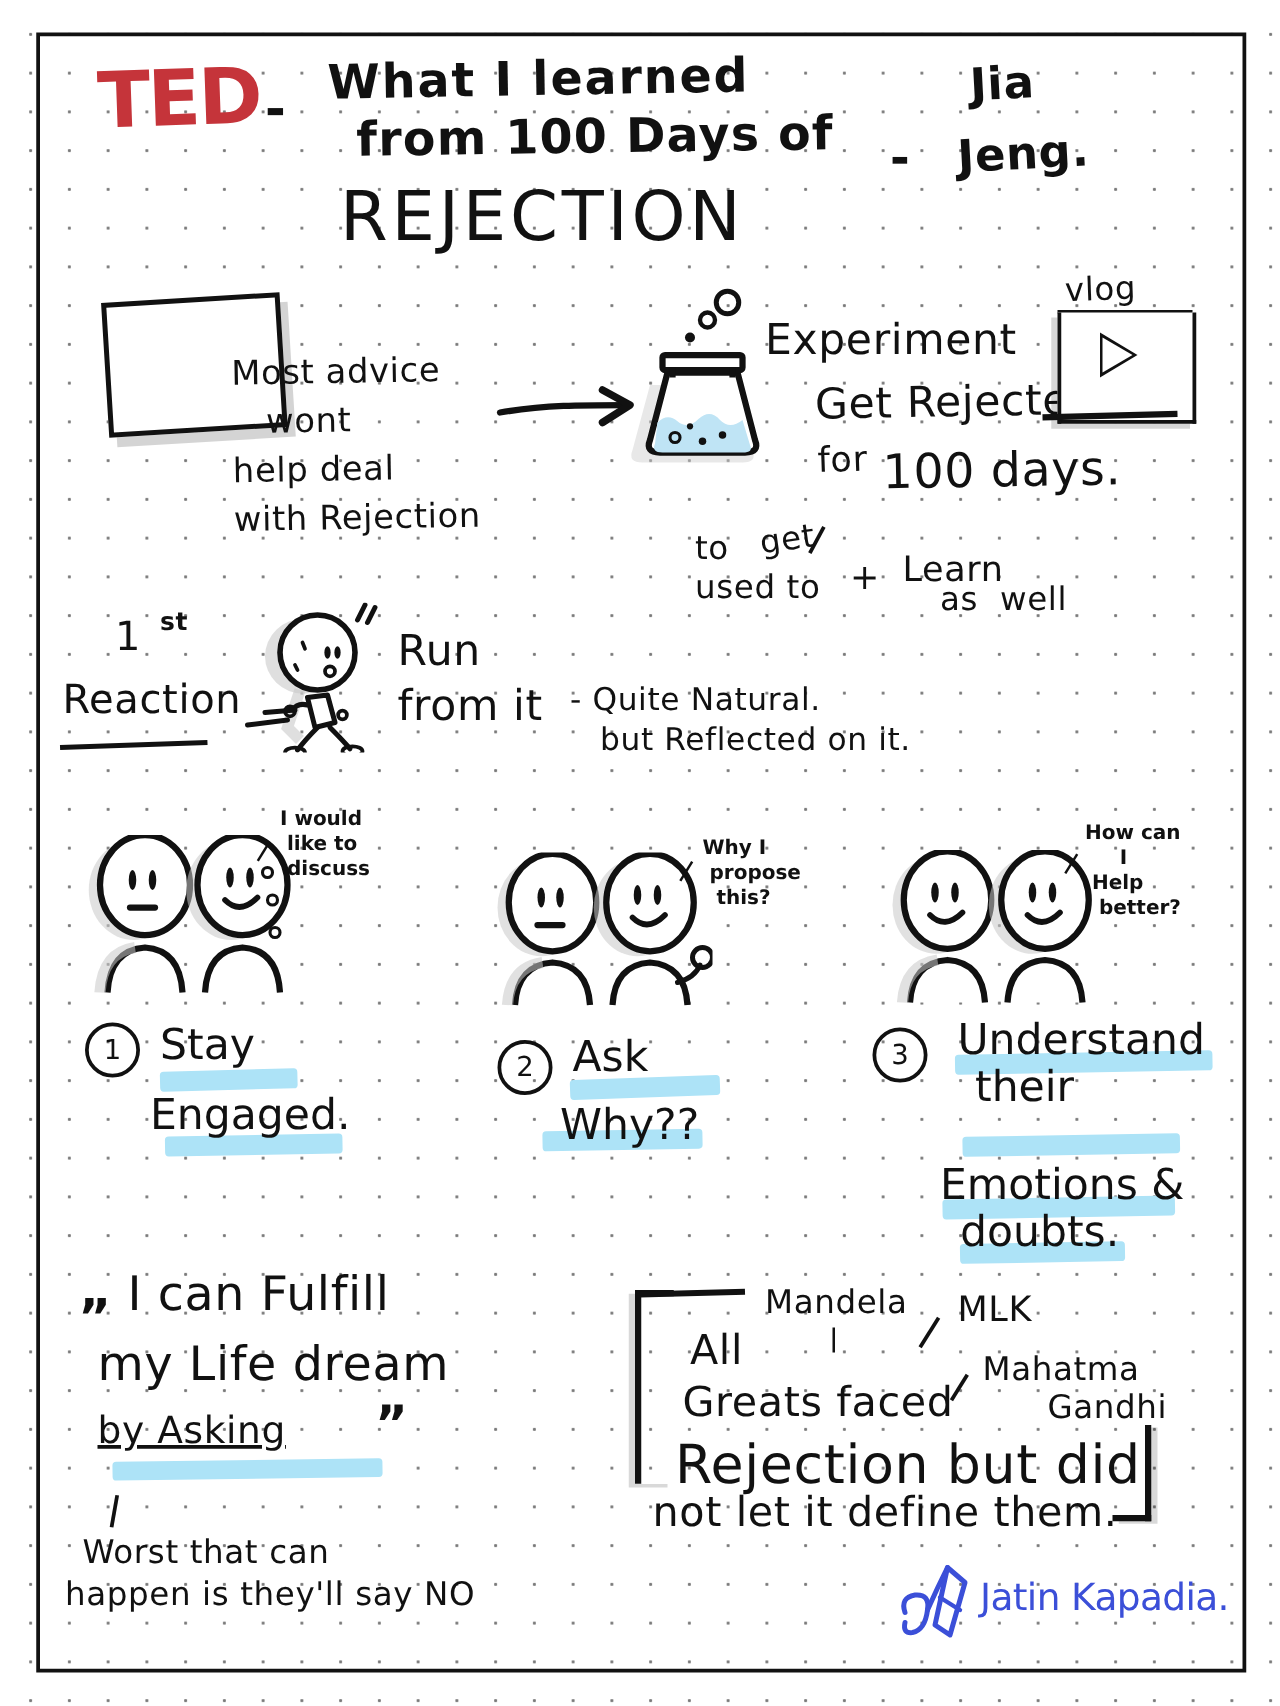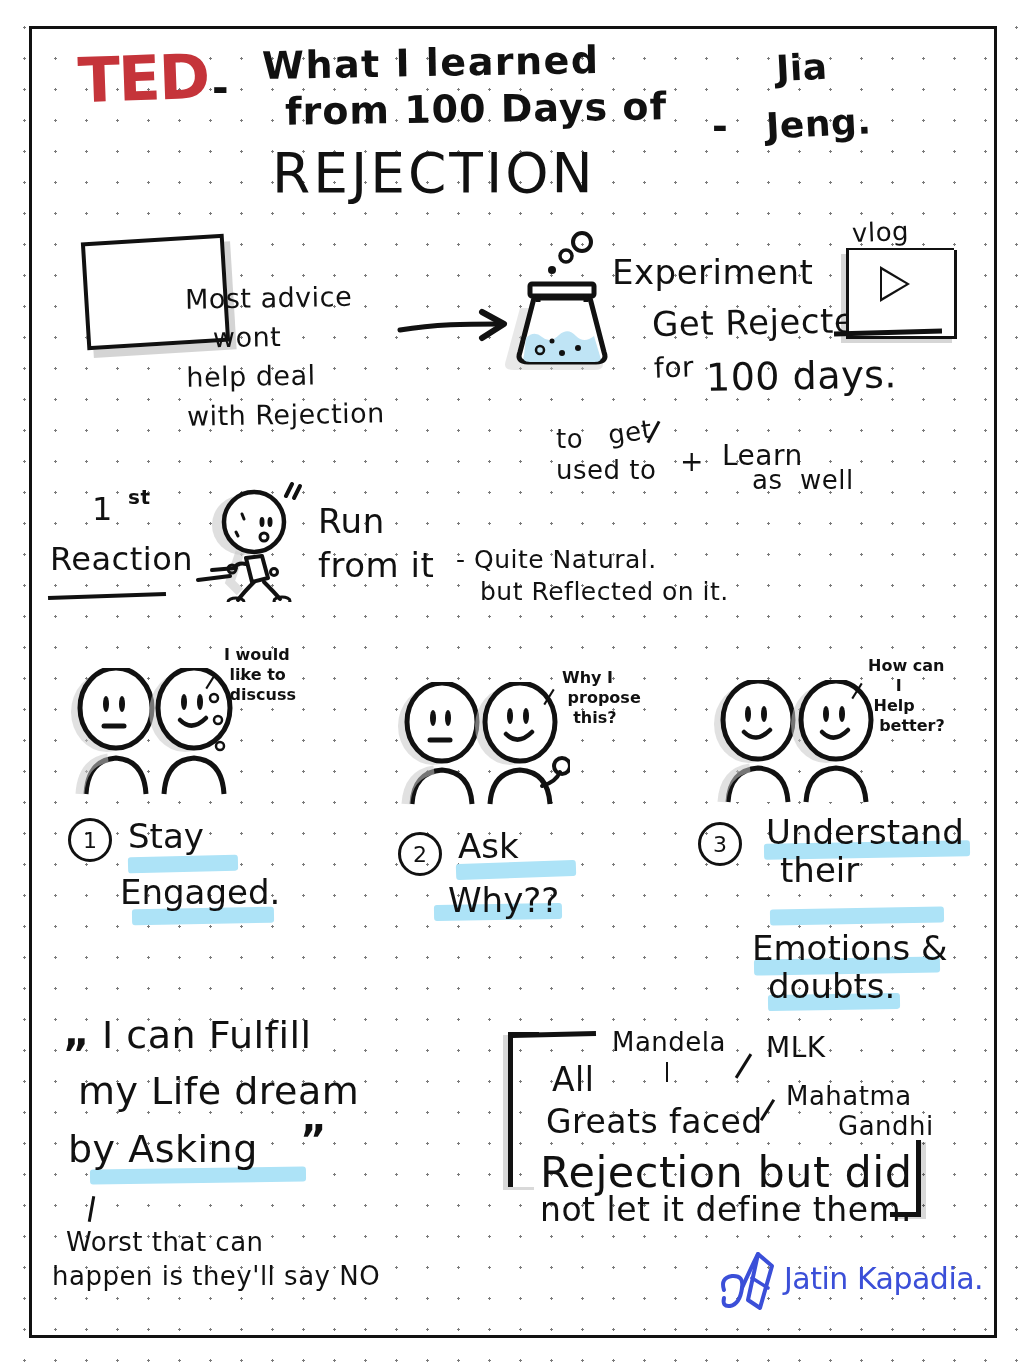--- a/index.html
+++ b/index.html
@@ -292,7 +292,7 @@
   }
   #quote-l1 { left: 102px; top: 1014px; font-size: 38px; font-weight: 500; }
   #quote-l2 { left: 78px; top: 1070px; font-size: 38px; font-weight: 500; }
-  #quote-l3 { left: 68px; top: 1128px; font-size: 38px; font-weight: 500; z-index: 2; }
+  #quote-l3 { left: 78px; top: 1128px; font-size: 30px; font-weight: 500; z-index: 2; text-decoration: underline; }
   #quote-close { left: 300px; top: 1118px; font-size: 40px; font-weight: 700; }
   #quote-hl {
     left: 90px; top: 1168px;

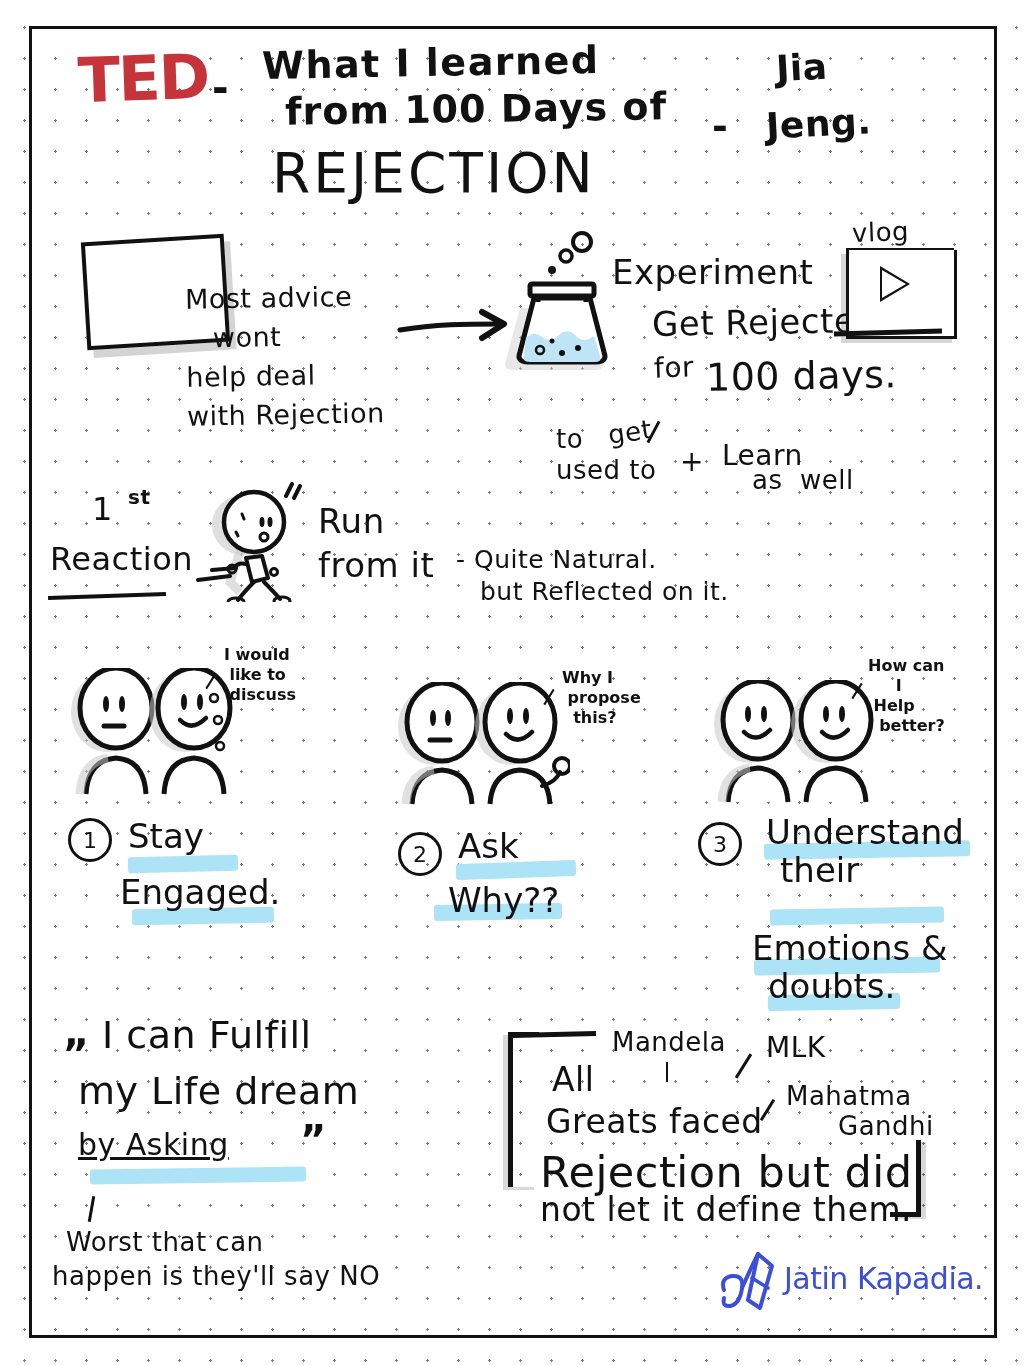--- a/index.html
+++ b/index.html
@@ -360,7 +360,7 @@
   #greats-all { left: 552px; top: 1062px; font-size: 33px; font-weight: 500; }
   #greats-l2 { left: 546px; top: 1104px; font-size: 33px; font-weight: 500; }
   #greats-l3 { left: 540px; top: 1148px; font-size: 43px; font-weight: 500; }
-  #greats-l4 { left: 540px; top: 1192px; font-size: 33px; font-weight: 500; }
+  #greats-l4 { left: 522px; top: 1192px; font-size: 33px; font-weight: 500; }
 
   
   #signature-mark { position: absolute; left: 718px; top: 1248px; }

